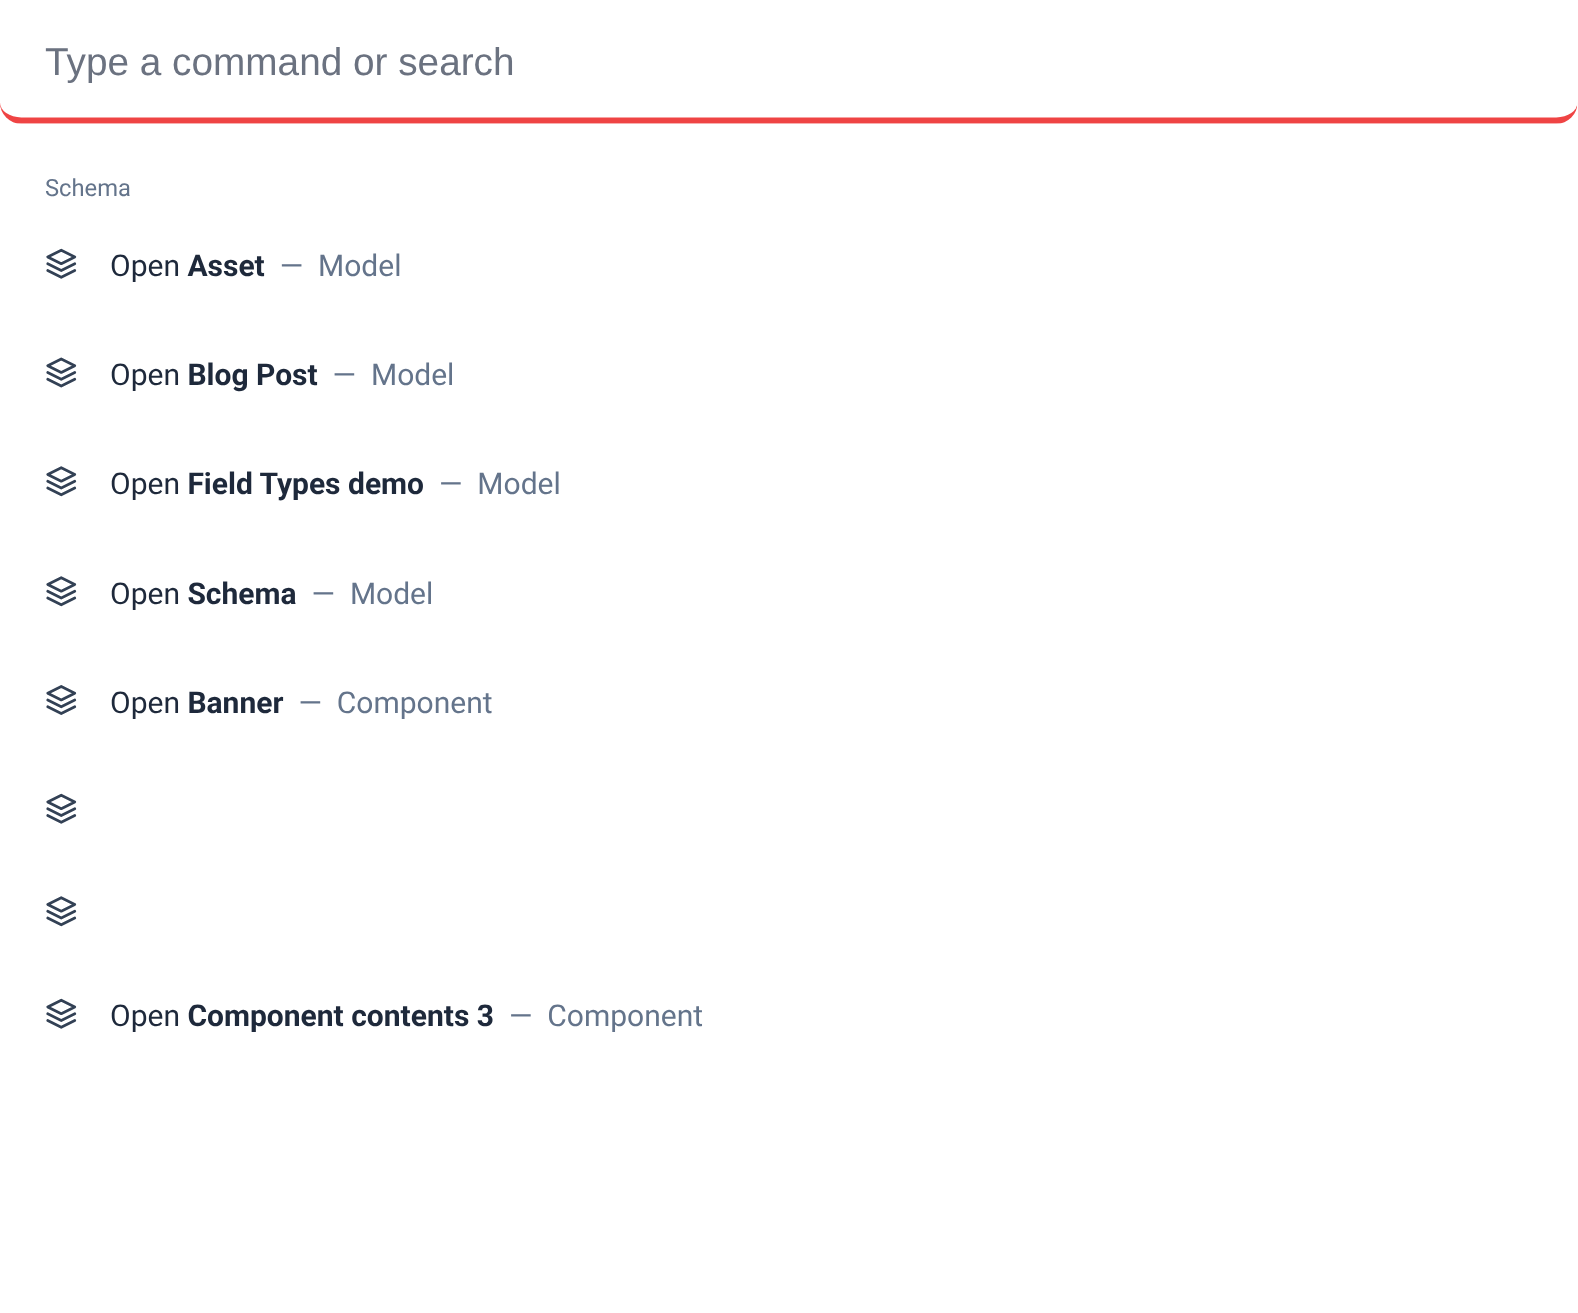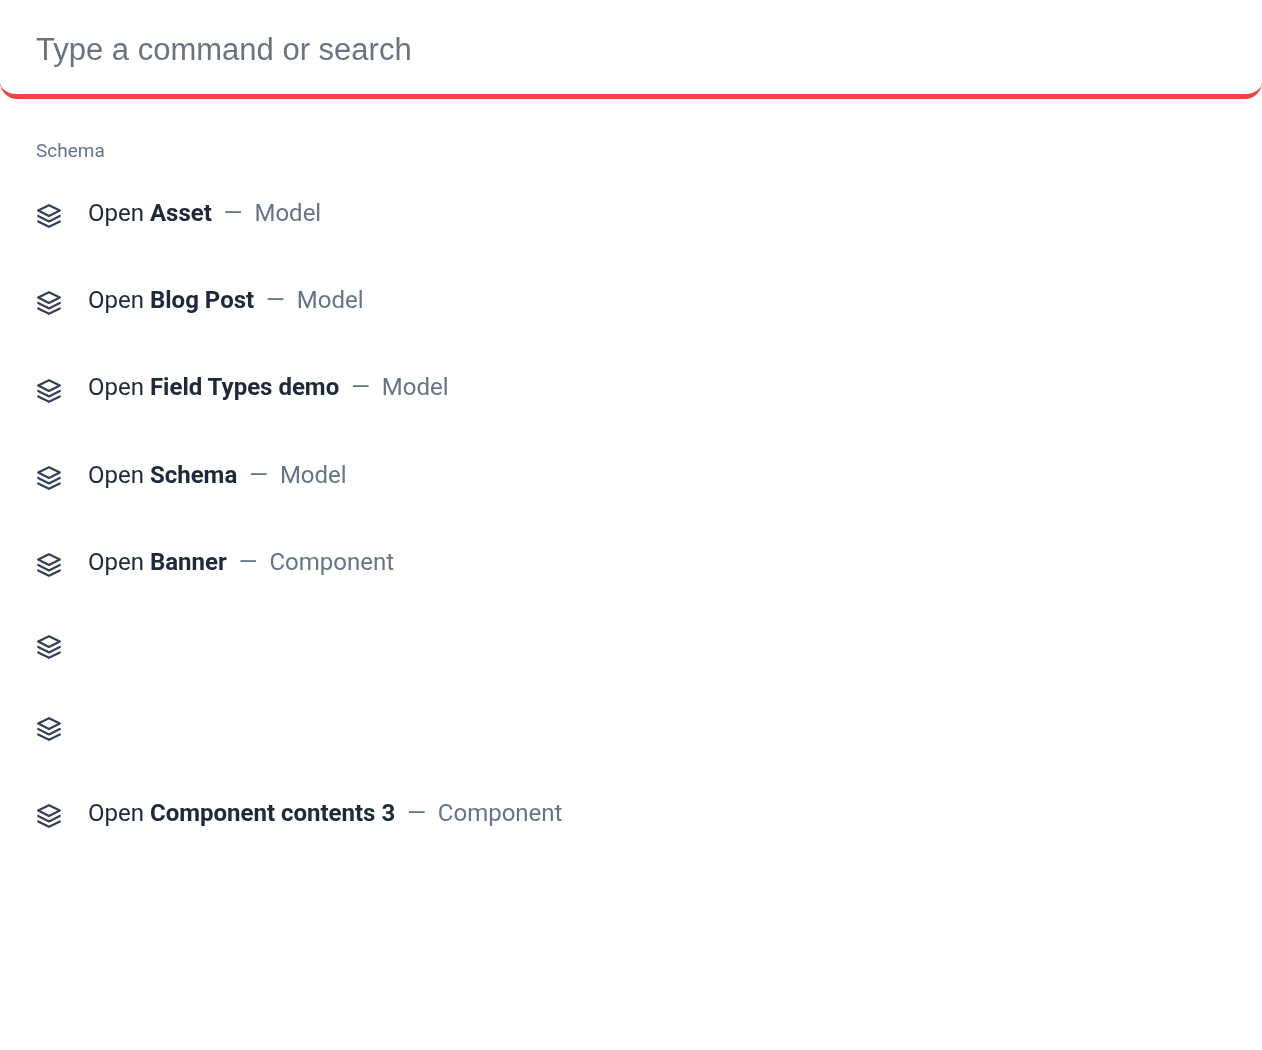--- a/index.html
+++ b/index.html
@@ -46,7 +46,7 @@
   }
   .list-item {
     display: flex;
-    align-items: flex-end;
+    align-items: flex-start;
     gap: 26px;
     margin-bottom: 56px;
     cursor: pointer;

